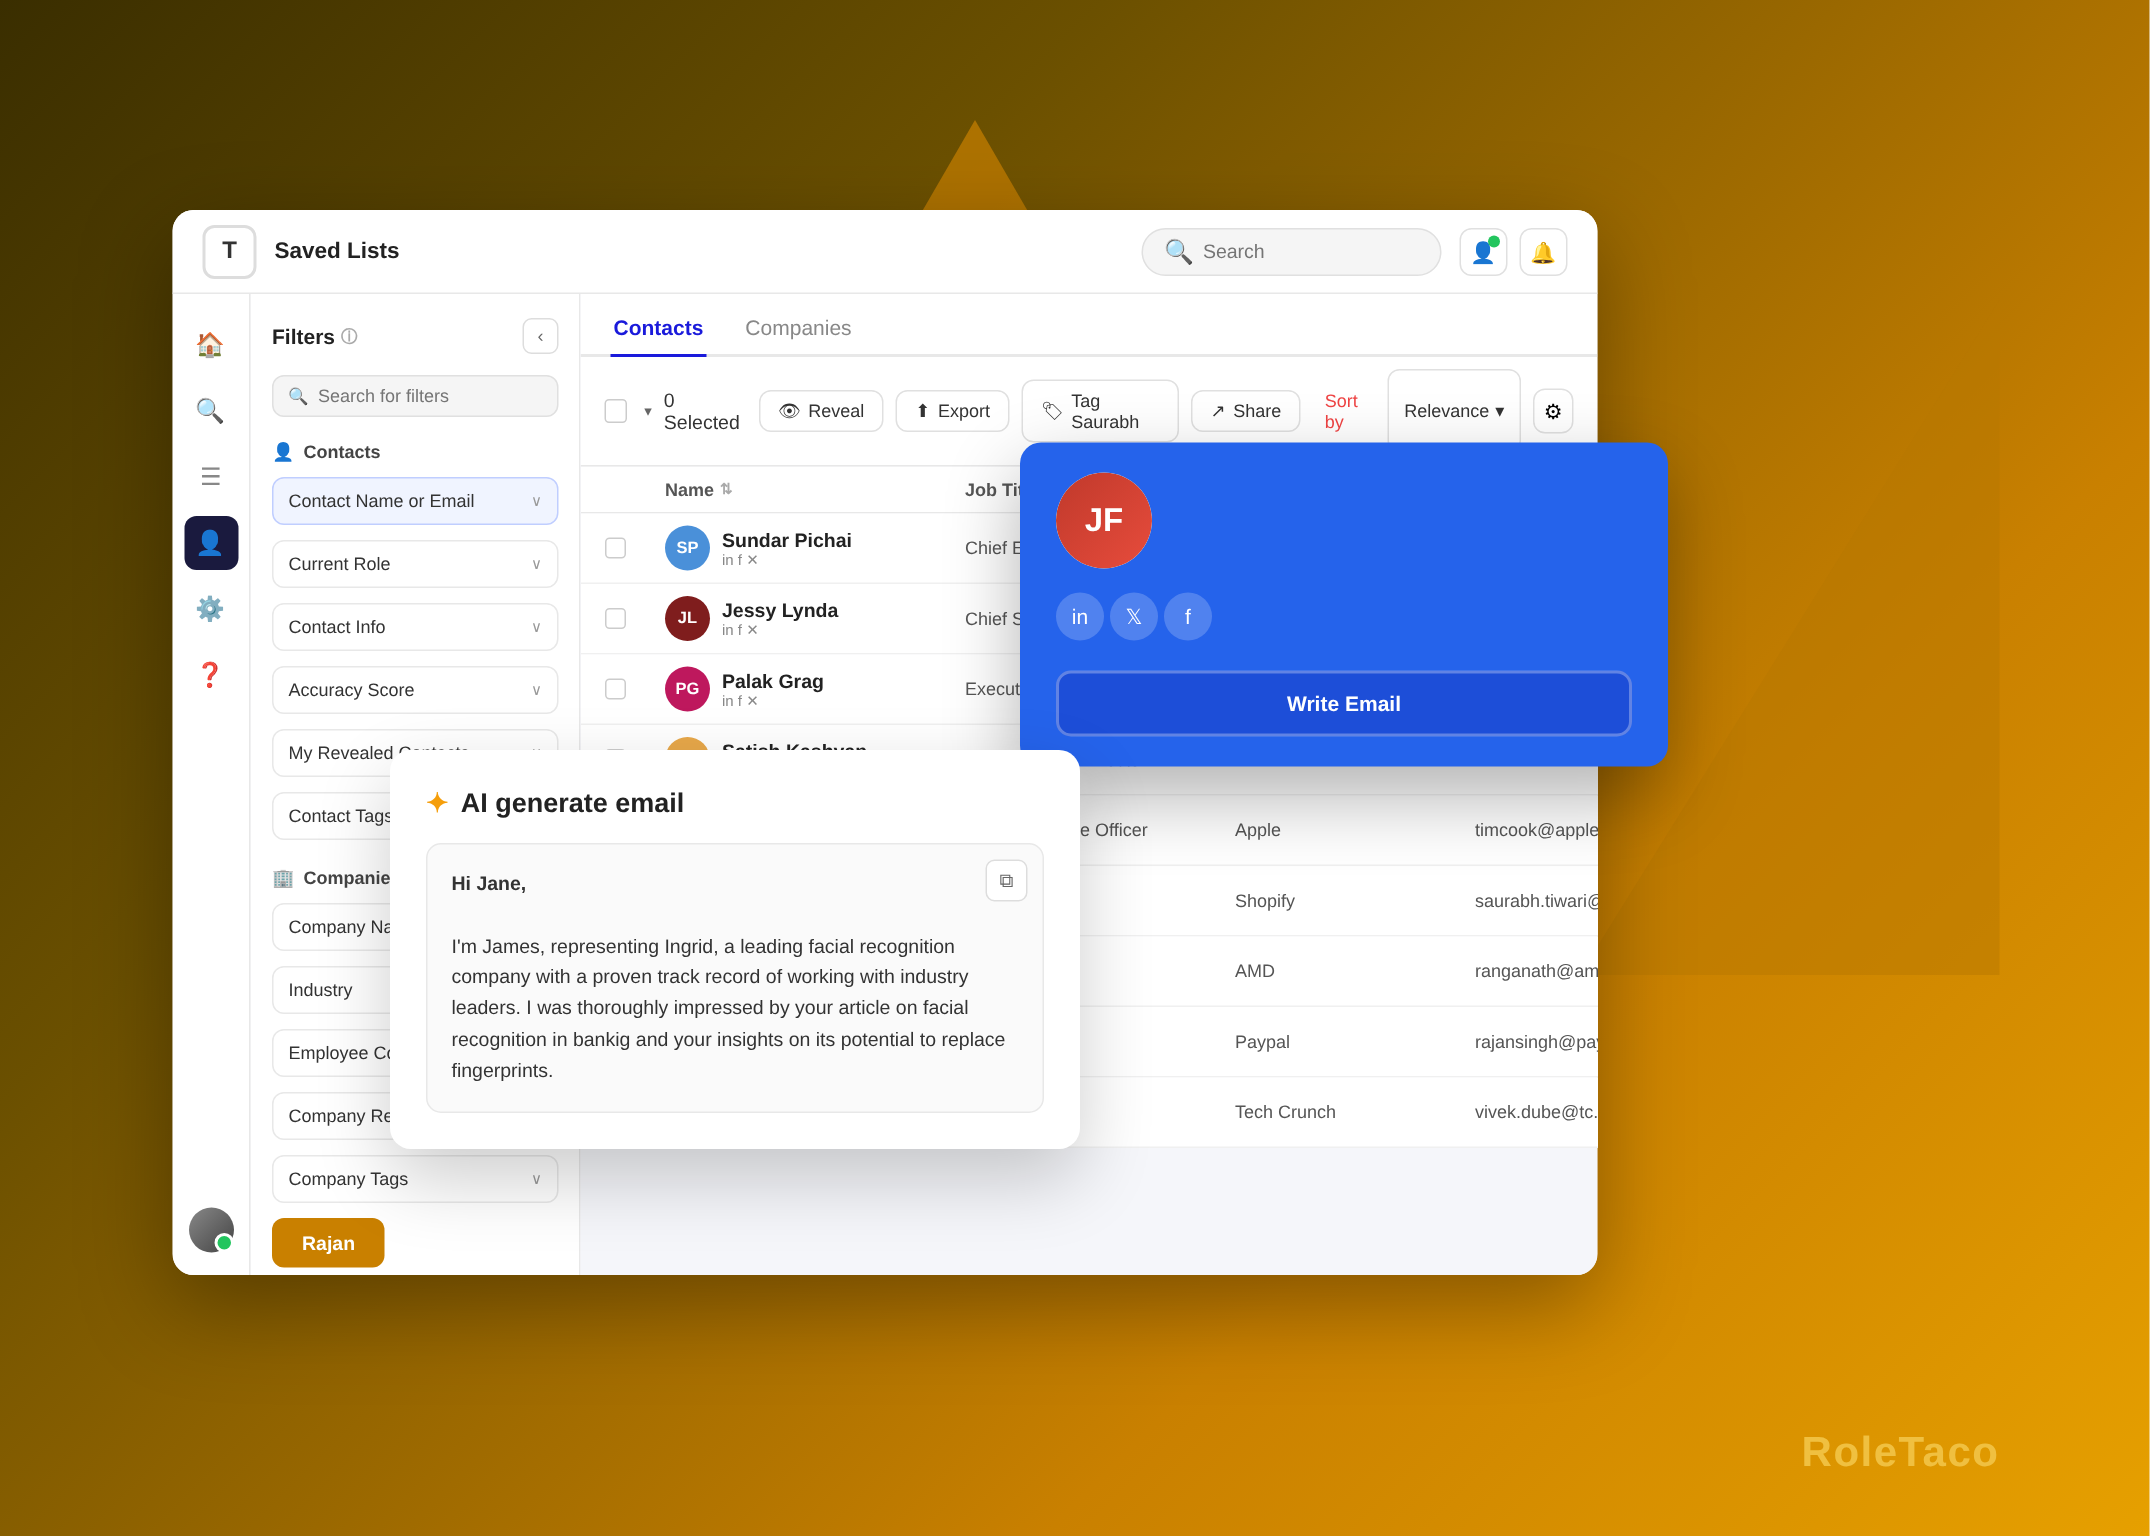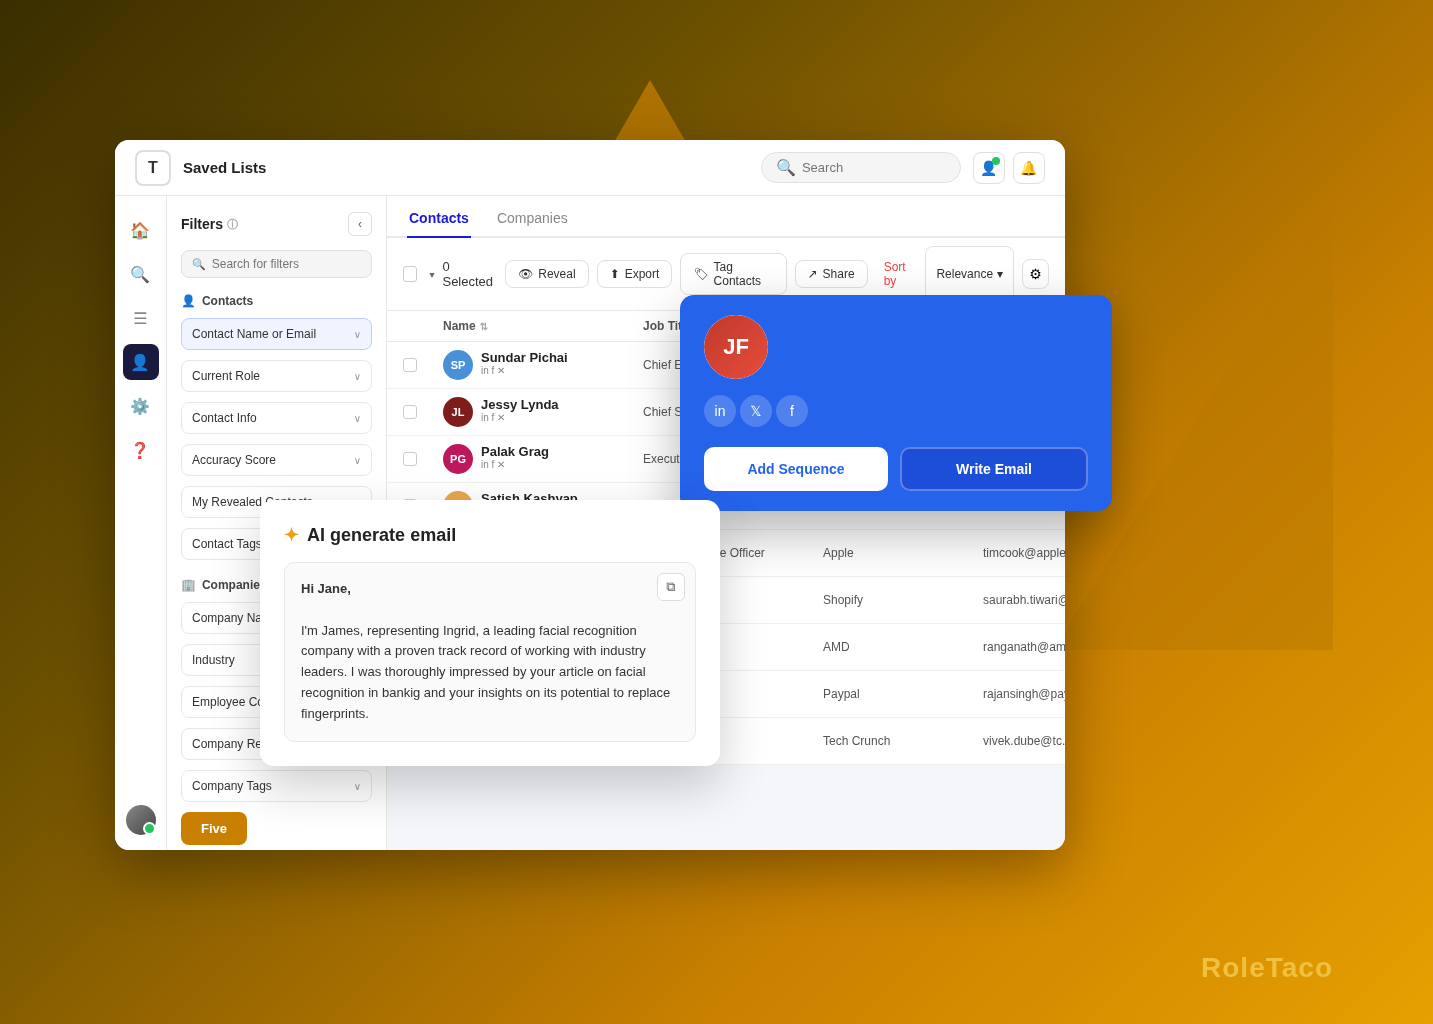--- a/index.html
+++ b/index.html
@@ -724,7 +724,7 @@
         </div>
         <div class="toolbar-btn">
           <span>🏷</span>
-          <span>Tag Contacts</span>
+          <span>Tag Saurabh</span>
         </div>
         <div class="toolbar-btn">
           <span>↗</span>

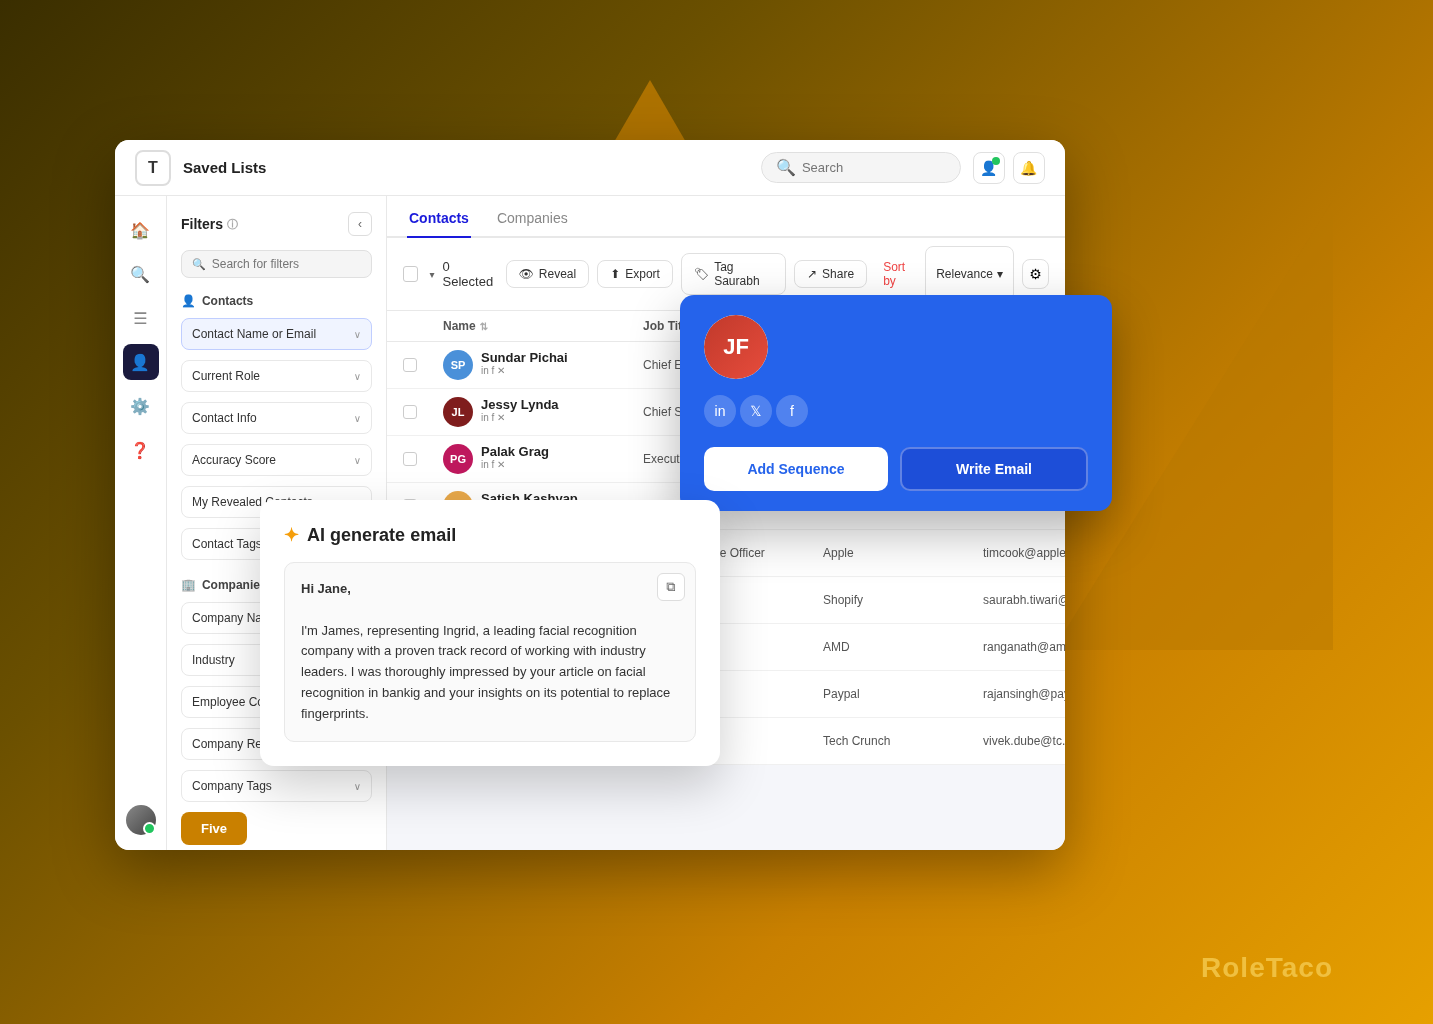--- a/index.html
+++ b/index.html
@@ -424,7 +424,7 @@
 
     .contact-cell {
       display: flex;
-      align-items: flex-start;
+      align-items: center;
       gap: 8px;
     }
     .contact-avatar {

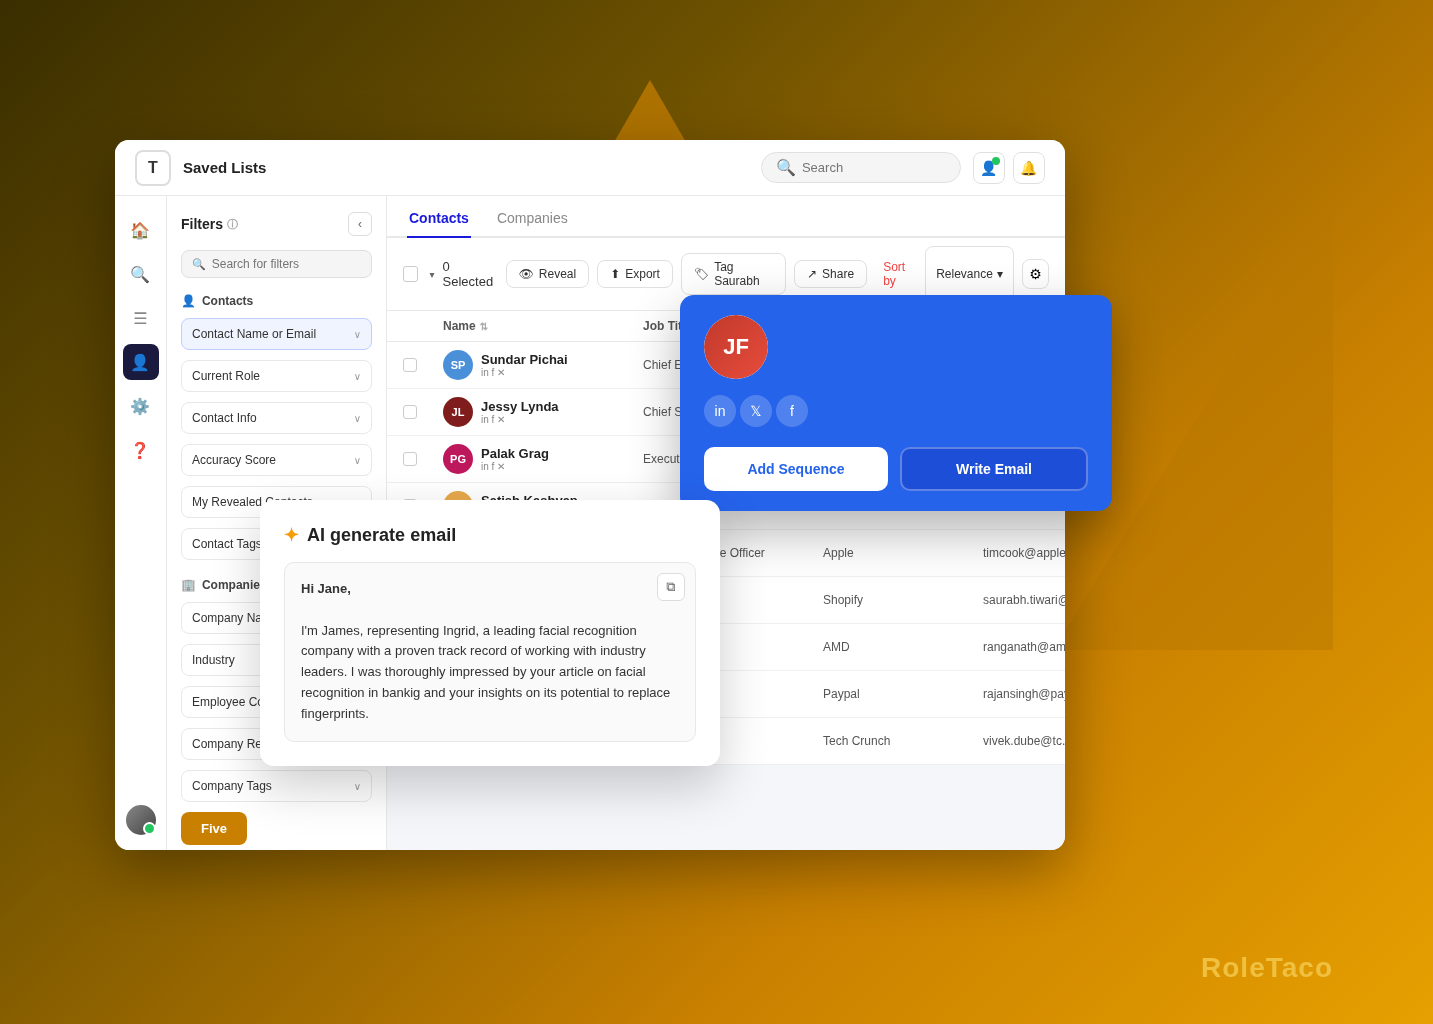--- a/index.html
+++ b/index.html
@@ -933,7 +933,6 @@
     <div class="social-icon">f</div>
   </div>
   <div class="profile-actions">
-    <button class="profile-btn primary">Add Sequence</button>
     <button class="profile-btn secondary">Write Email</button>
   </div>
 </div>

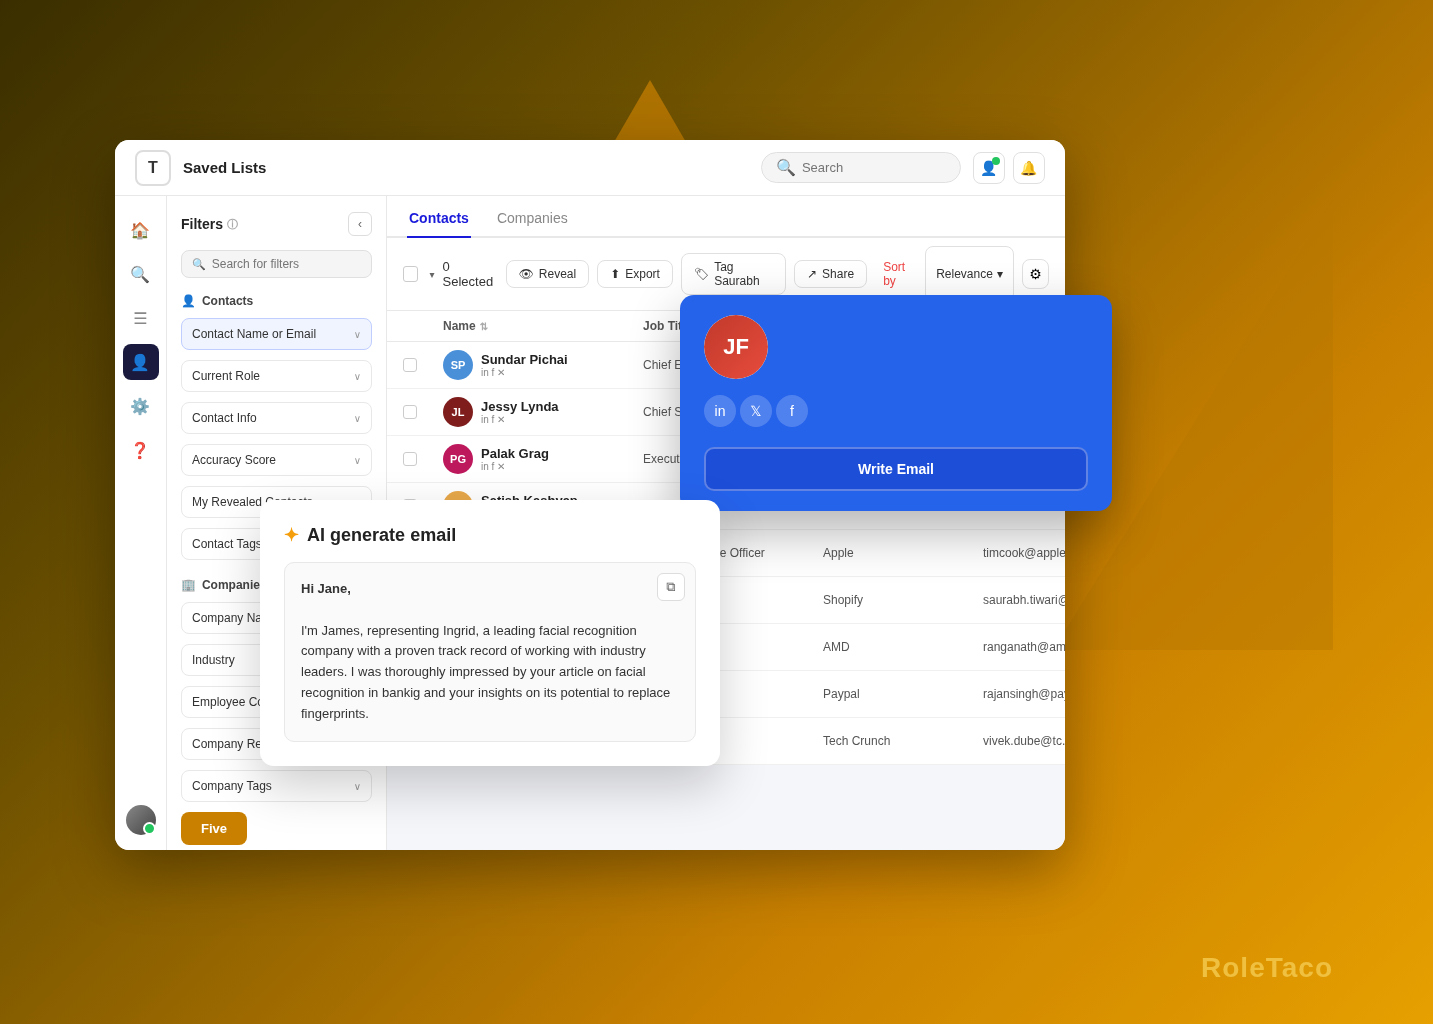--- a/index.html
+++ b/index.html
@@ -698,7 +698,7 @@
         <span class="filter-chevron">∨</span>
       </div>
 
-      <button class="apply-btn">Five</button>
+      <button class="apply-btn">Rajan</button>
     </div>
 
     <div class="table-area">

